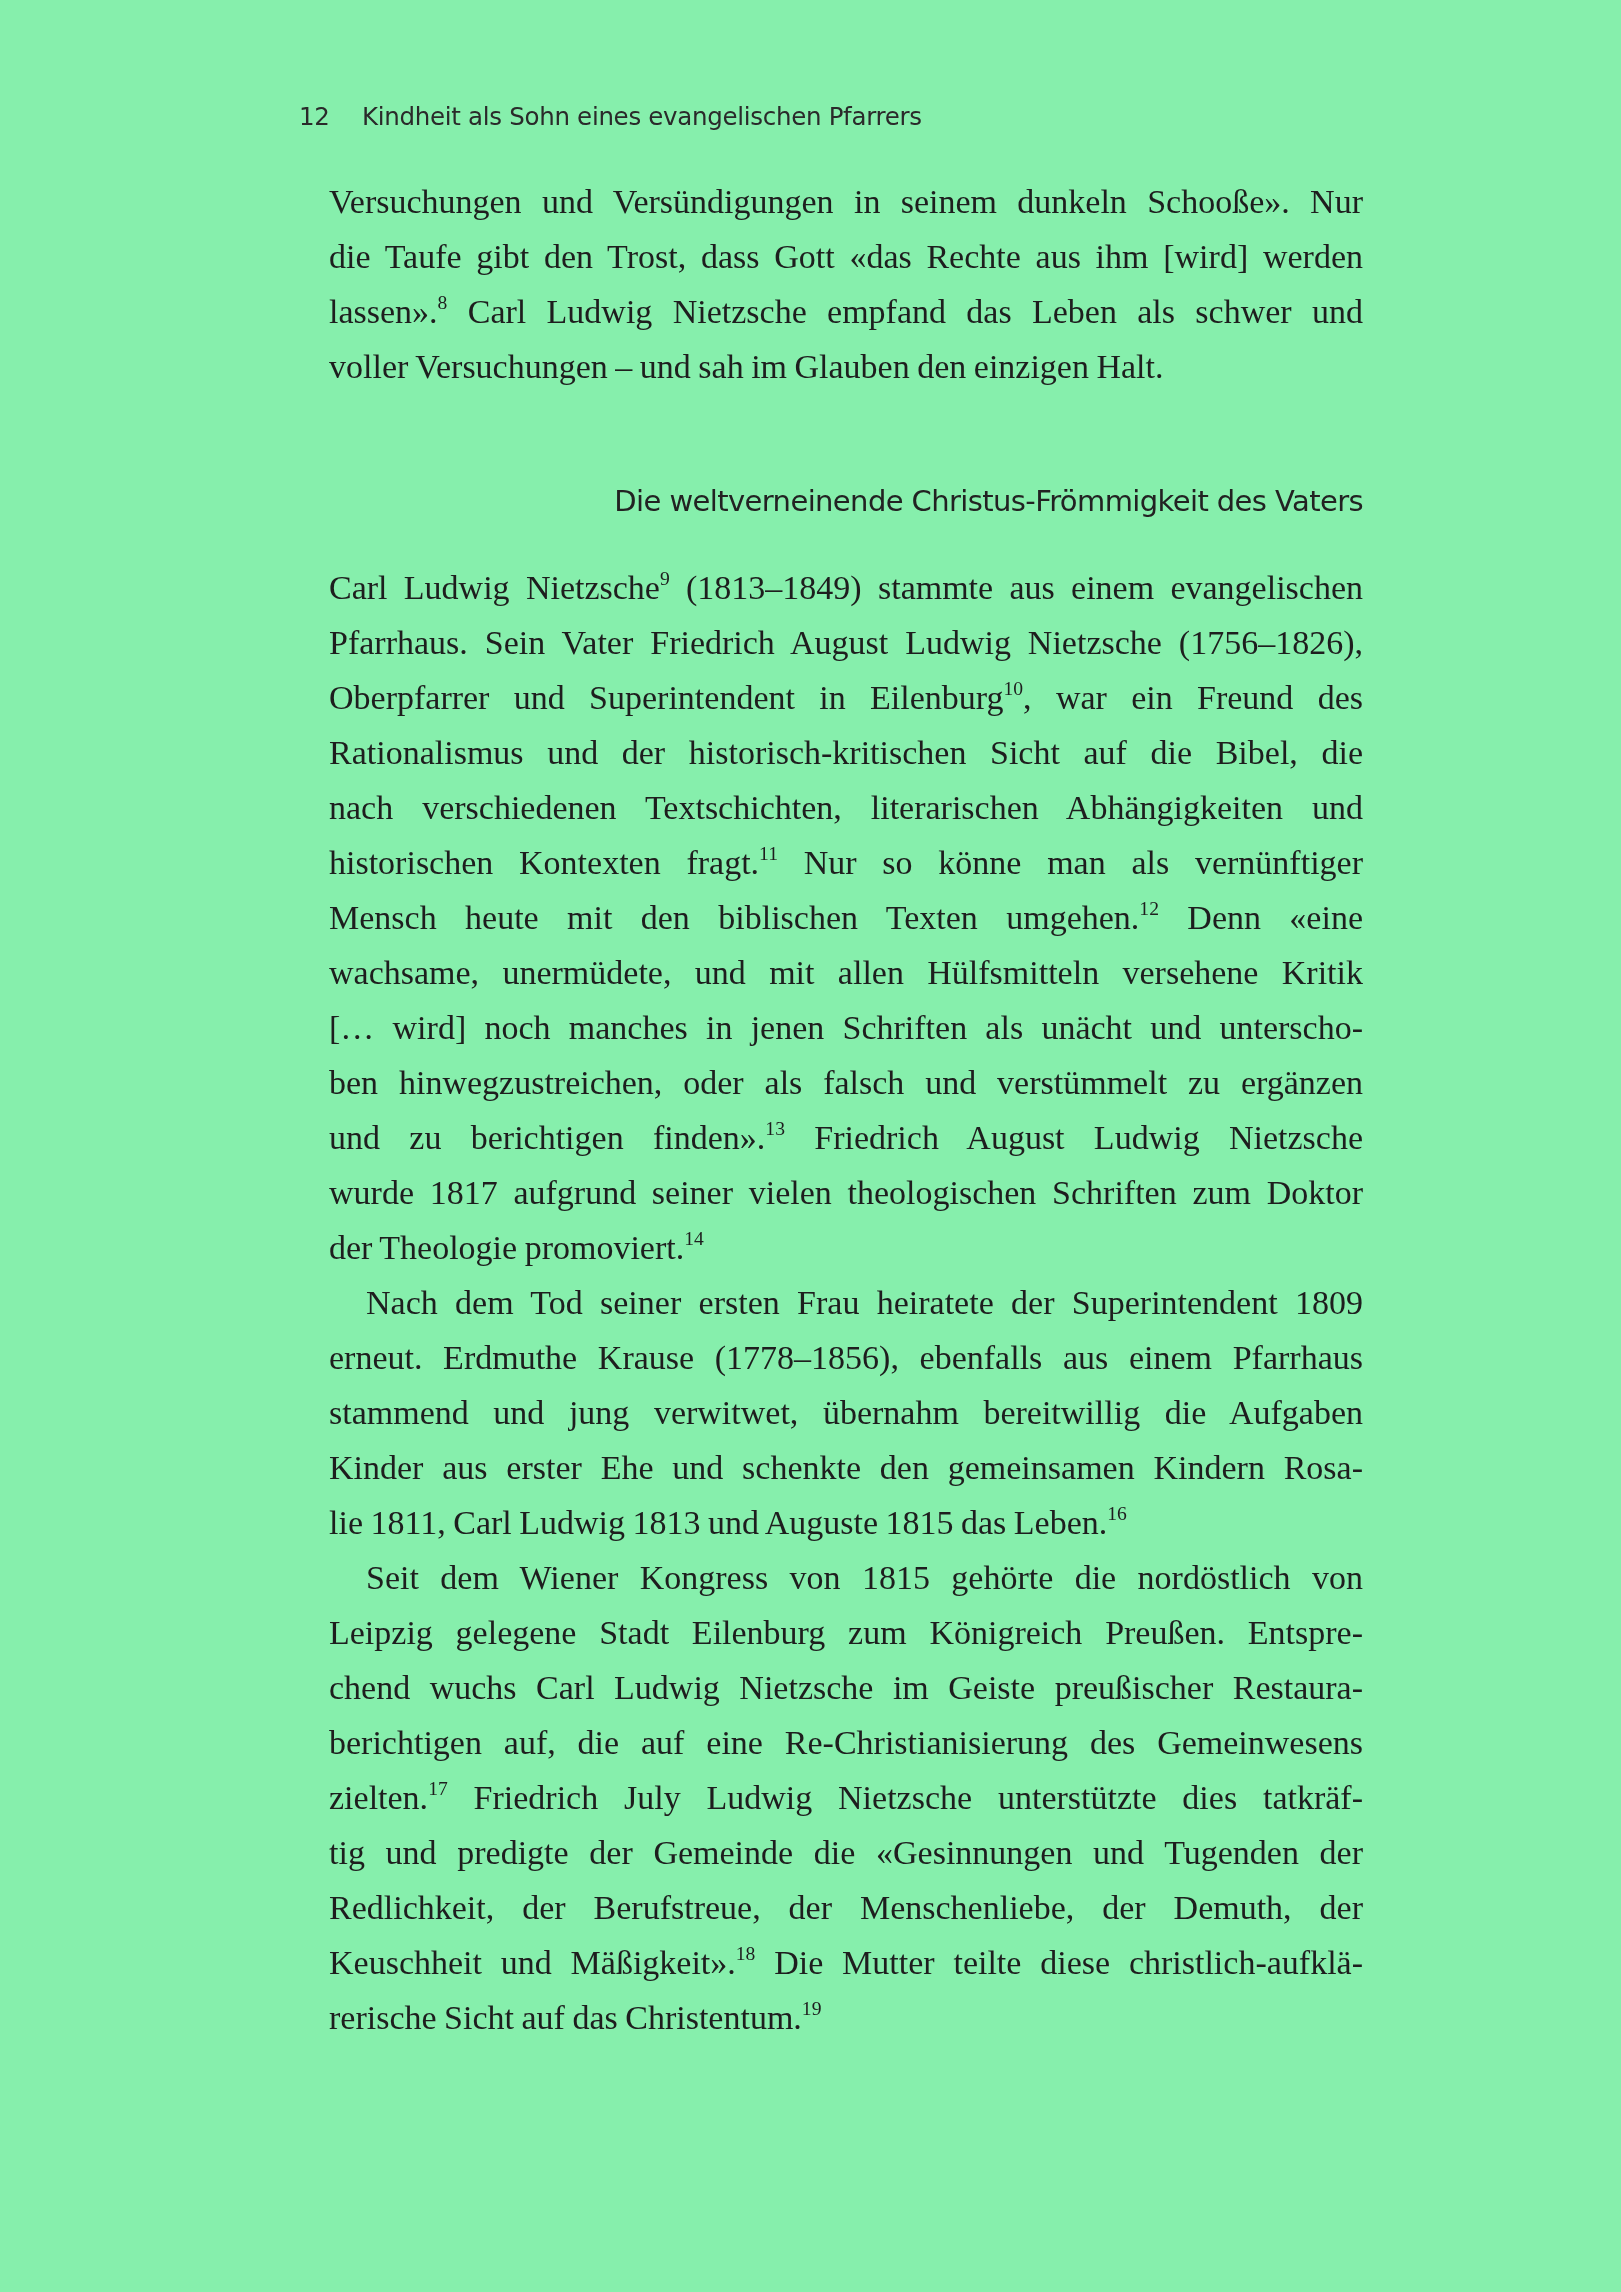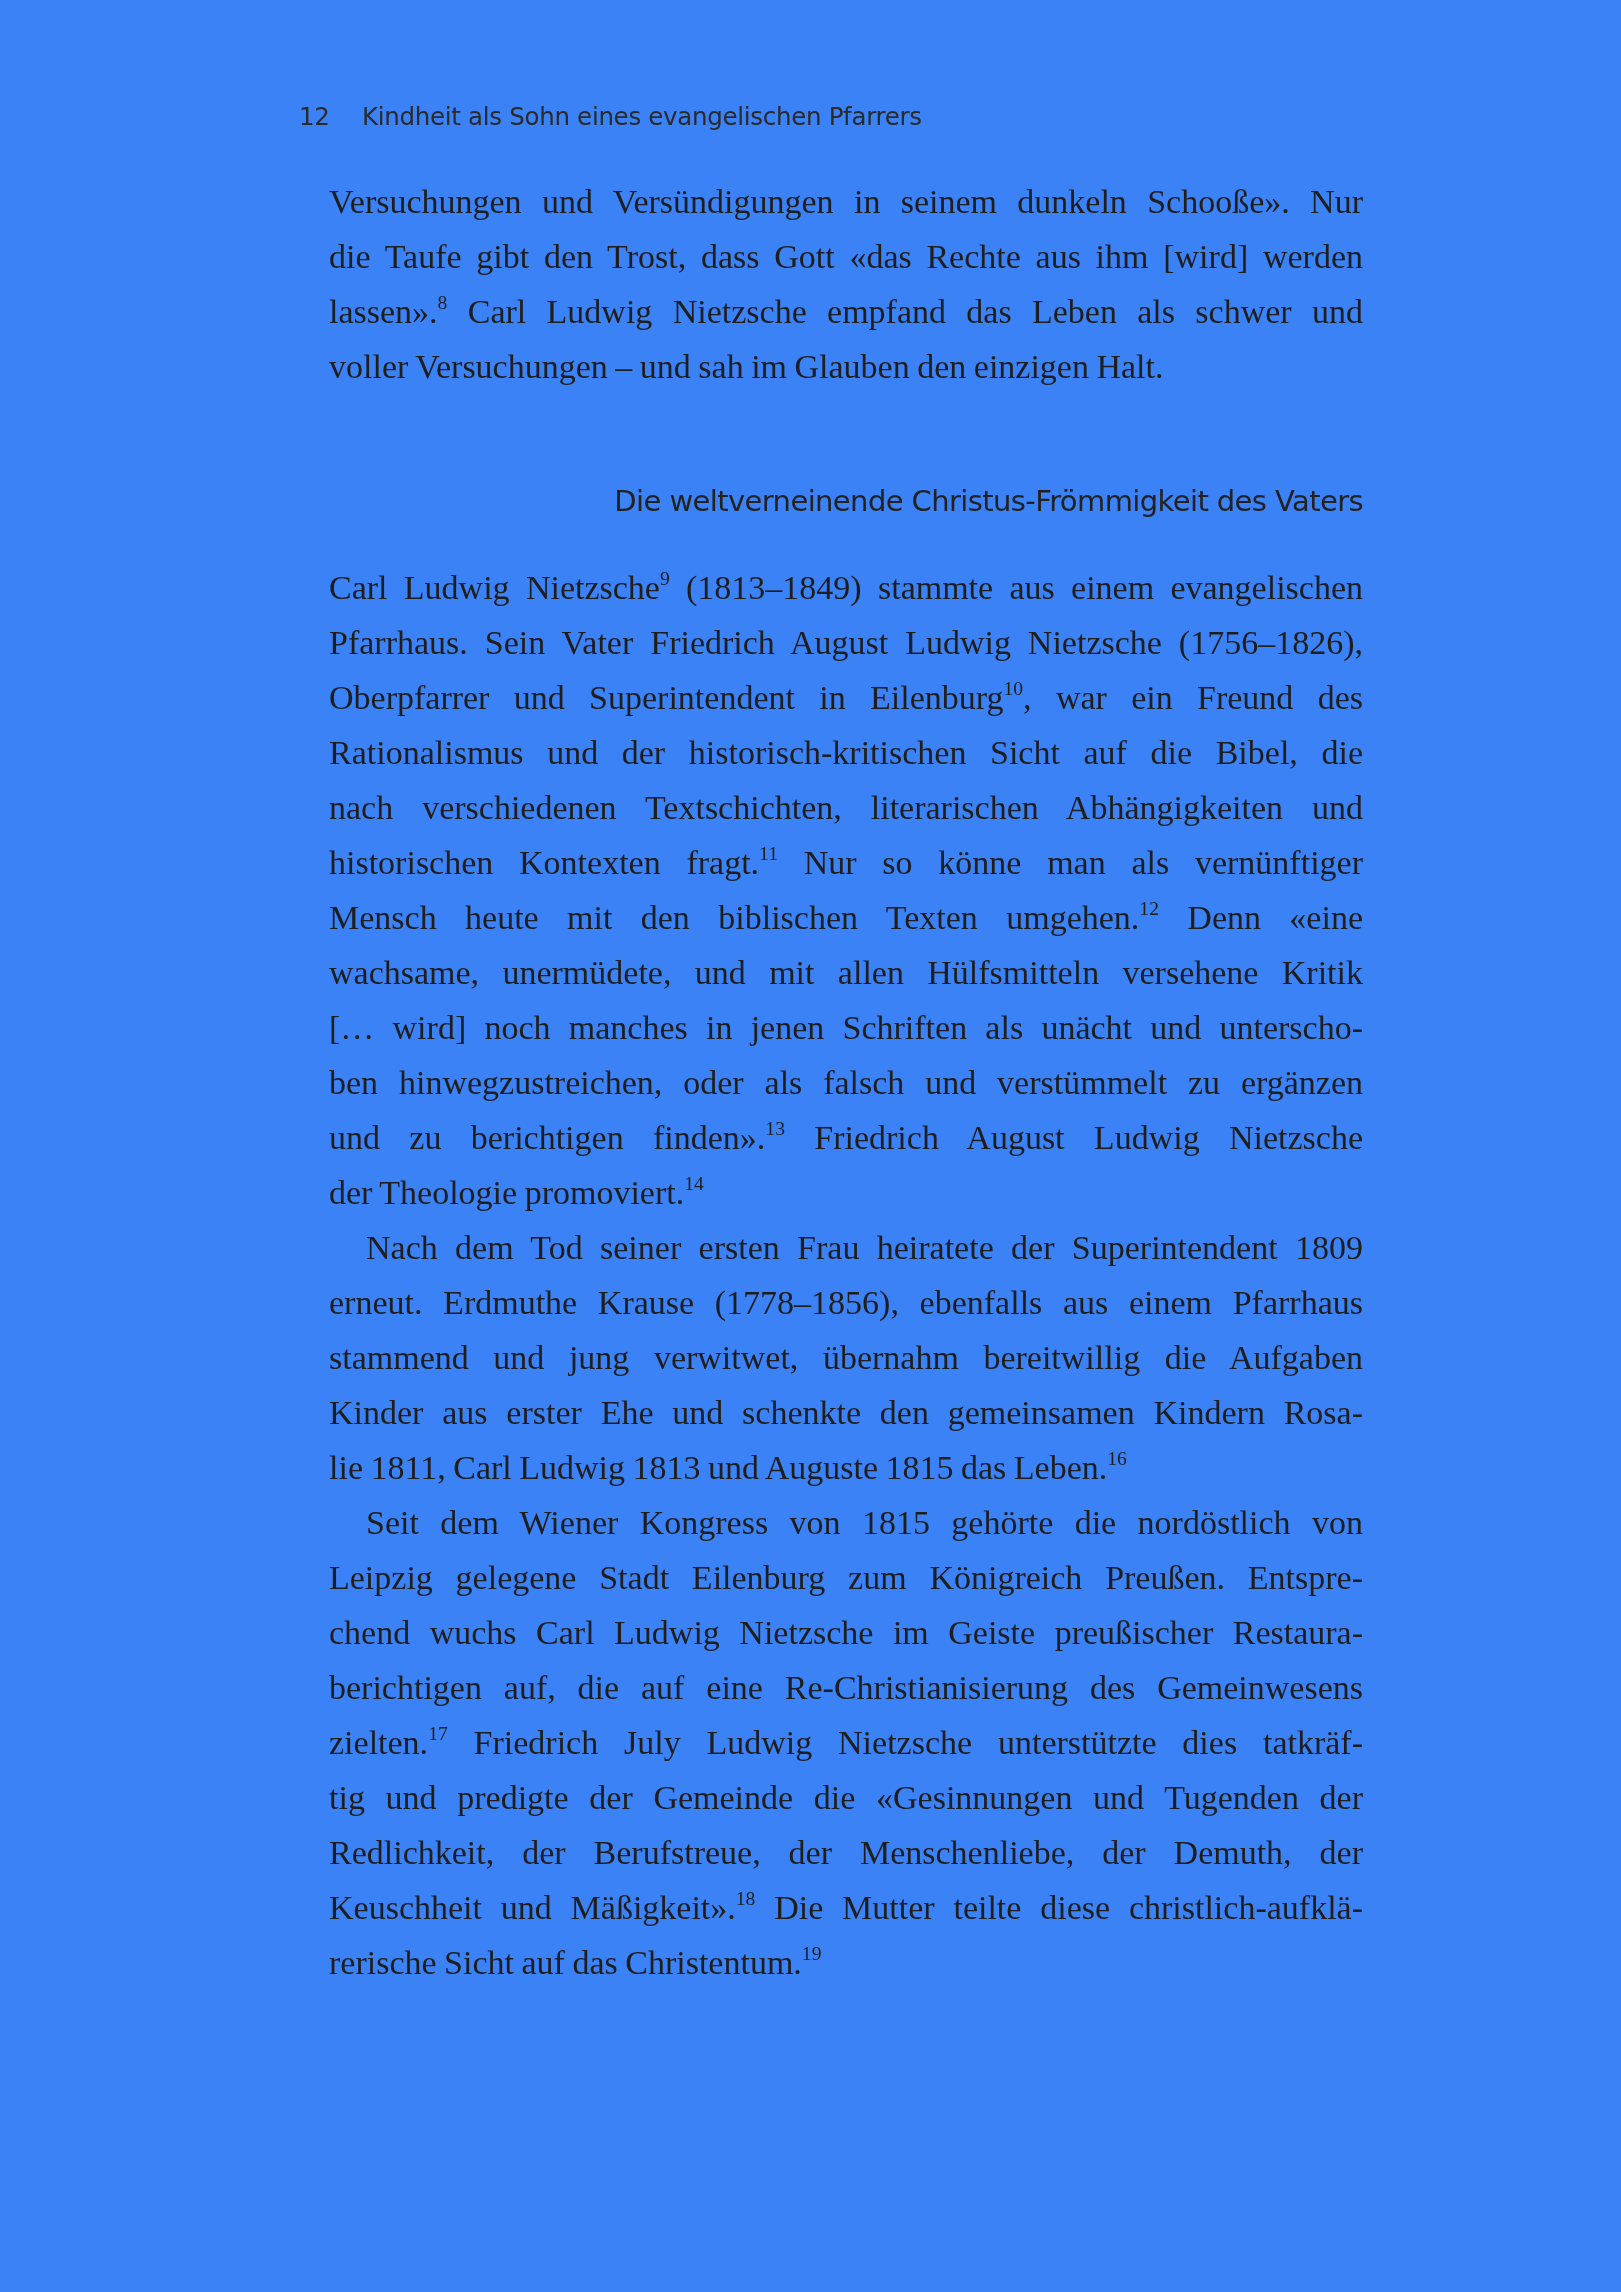--- a/index.html
+++ b/index.html
@@ -4,7 +4,7 @@
 <style>
   html, body { margin: 0; padding: 0; background: #ffffff; }
   body { width: 1621px; height: 2293px; position: relative; overflow: hidden; color: #1e1e1e; }
-  .page { position: absolute; left: 0; top: 0; width: 1621px; height: 2293px; background: #3b82f6; }
+  .page { position: absolute; left: 0; top: 0; width: 1621px; height: 2293px; background: #86efac; }
   .running-head { position: absolute; left: 299px; top: 102px; height: 35px; font-family: "DejaVu Sans", sans-serif; font-size: 24.5px; color: #2a2a2a; white-space: nowrap; letter-spacing: -0.3px; }
   .running-head .pno { display: inline-block; width: 63px; }
   .col { position: absolute; left: 301px; width: 1062px; font-family: "Liberation Serif", serif; font-size: 34px; color: #1e1e1e; }

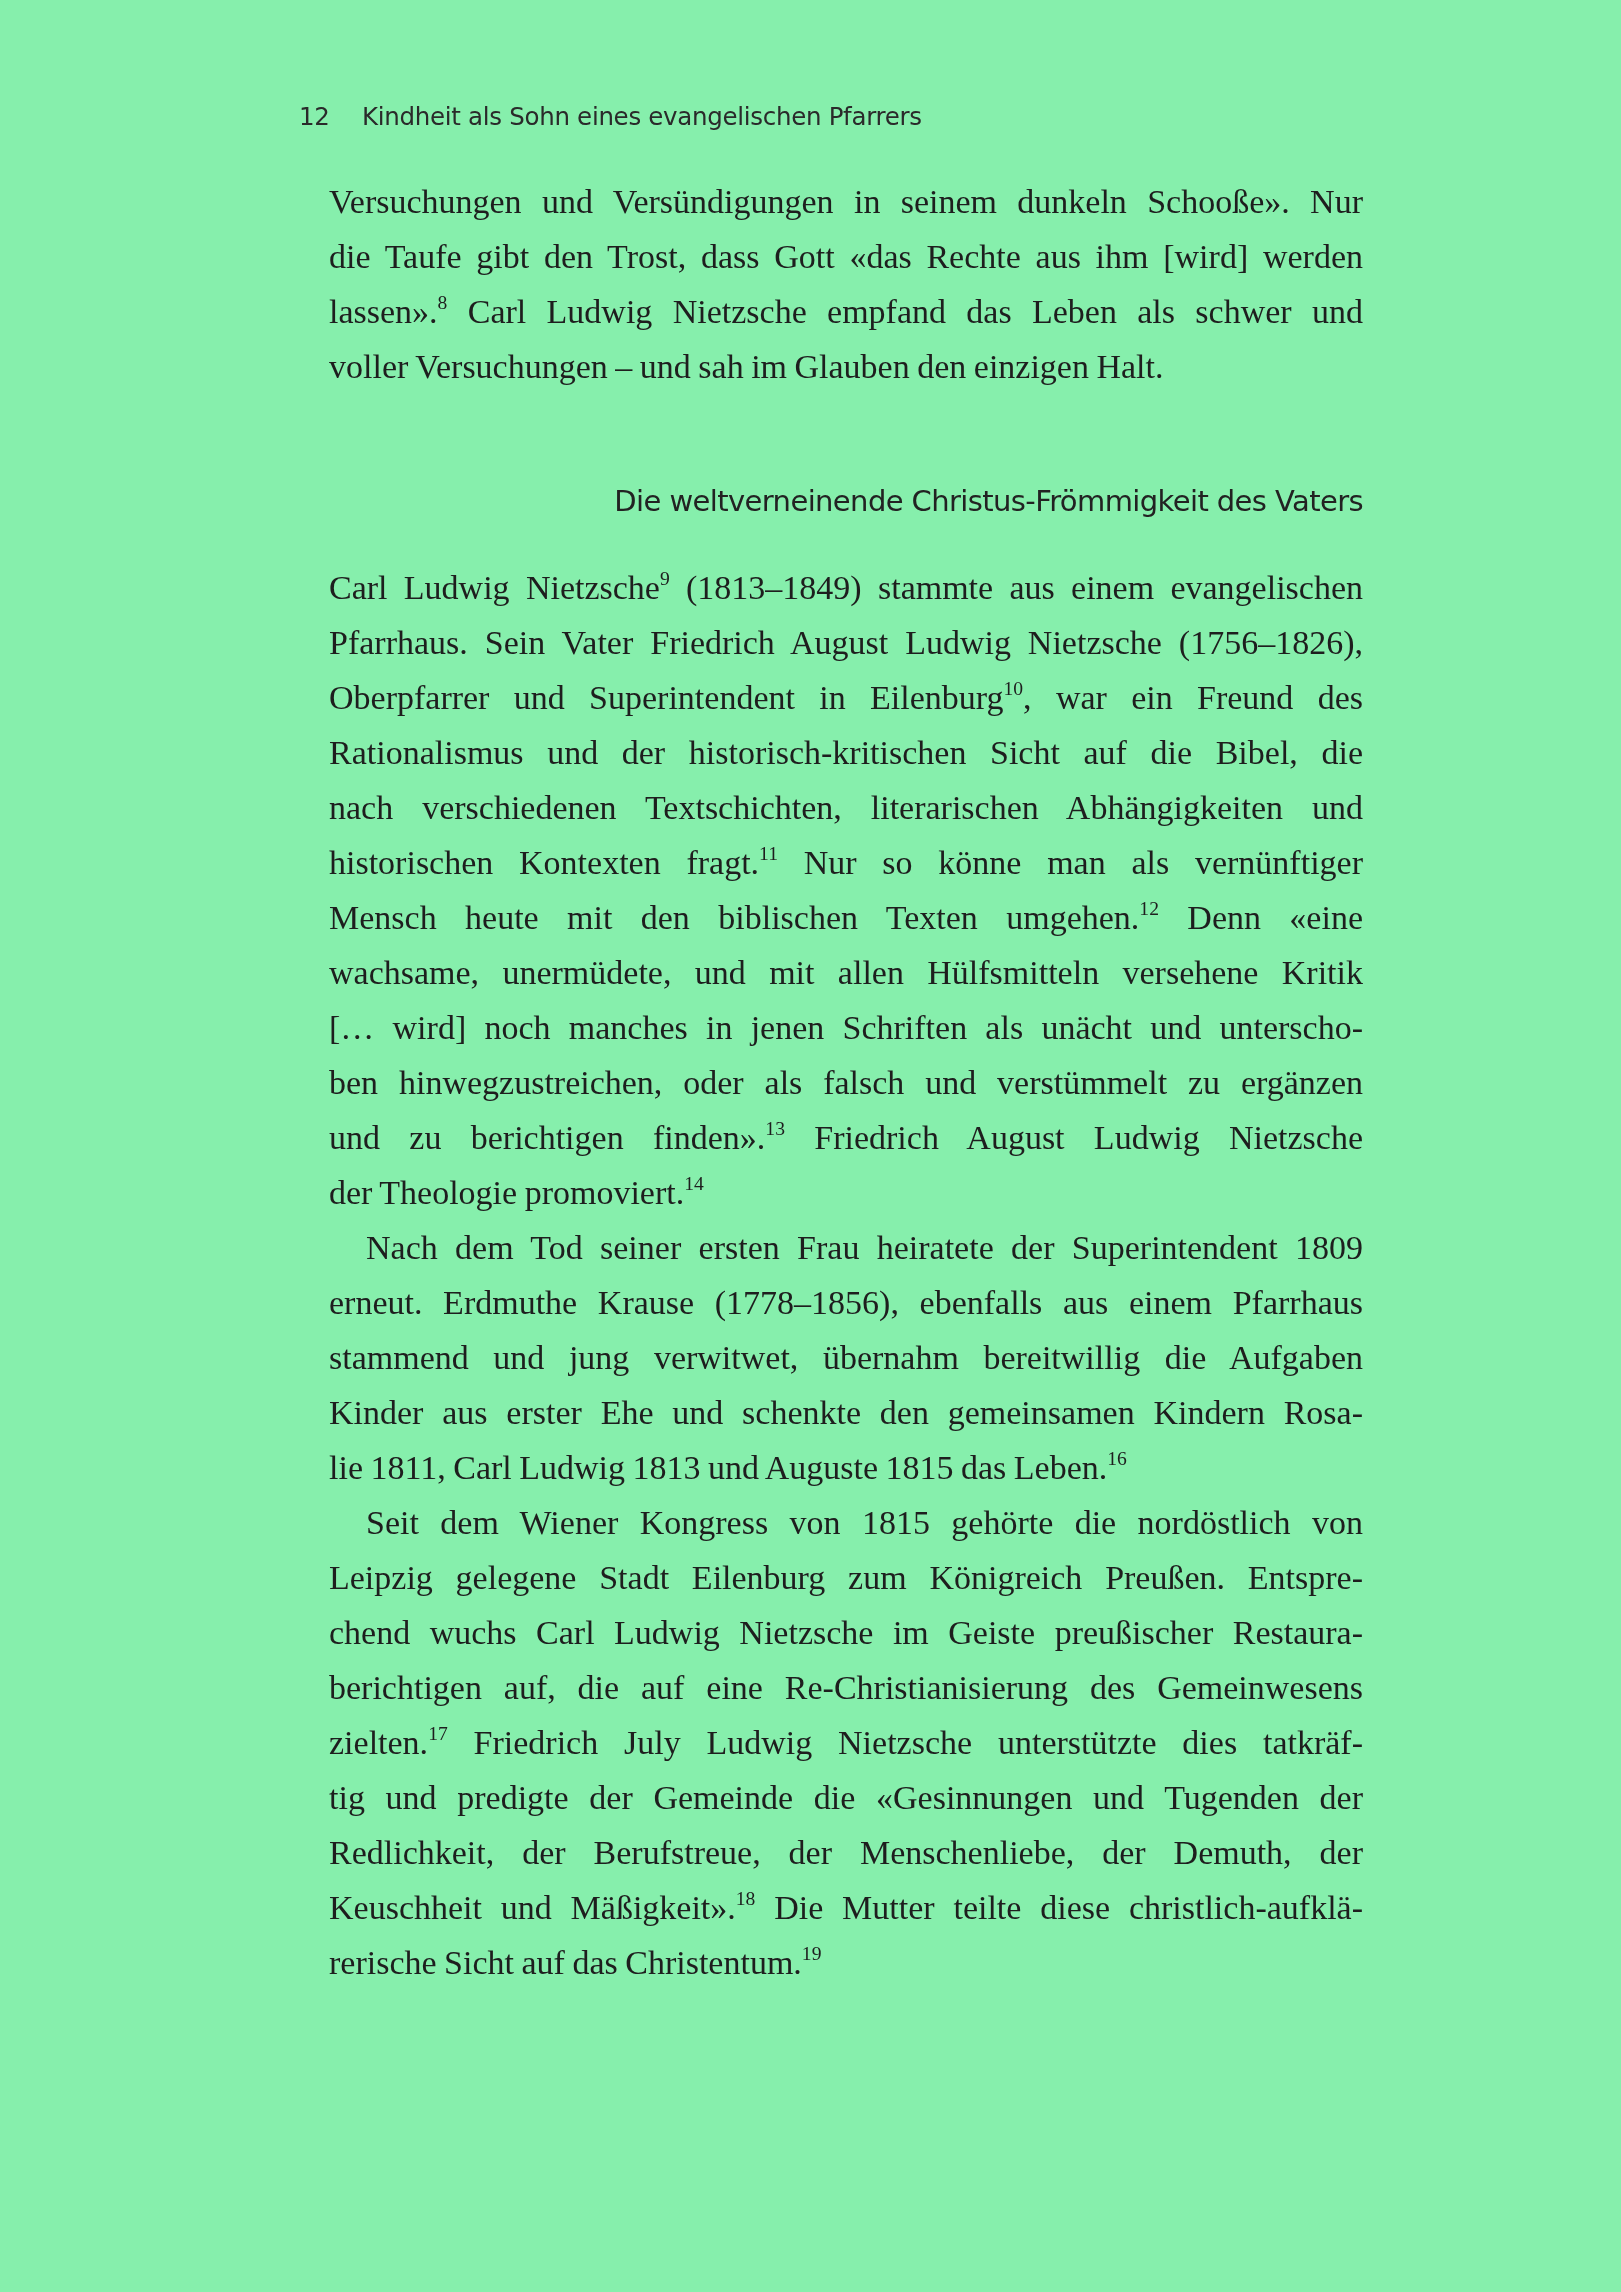--- a/index.html
+++ b/index.html
@@ -47,6 +47,7 @@
       <span class="line">[… wird] noch manches in jenen Schriften als unächt und unterscho-</span>
       <span class="line">ben hinwegzustreichen, oder als falsch und verstümmelt zu ergänzen</span>
       <span class="line"><span>und zu berichtigen finden».</span><sup>13</sup><span> Friedrich August Ludwig Nietzsche</span></span>
+      <span class="line">wurde 1817 aufgrund seiner vielen theologischen Schriften zum Doktor</span>
       <span class="line last"><span>der Theologie promoviert.</span><sup>14</sup></span>
     </div>
 

